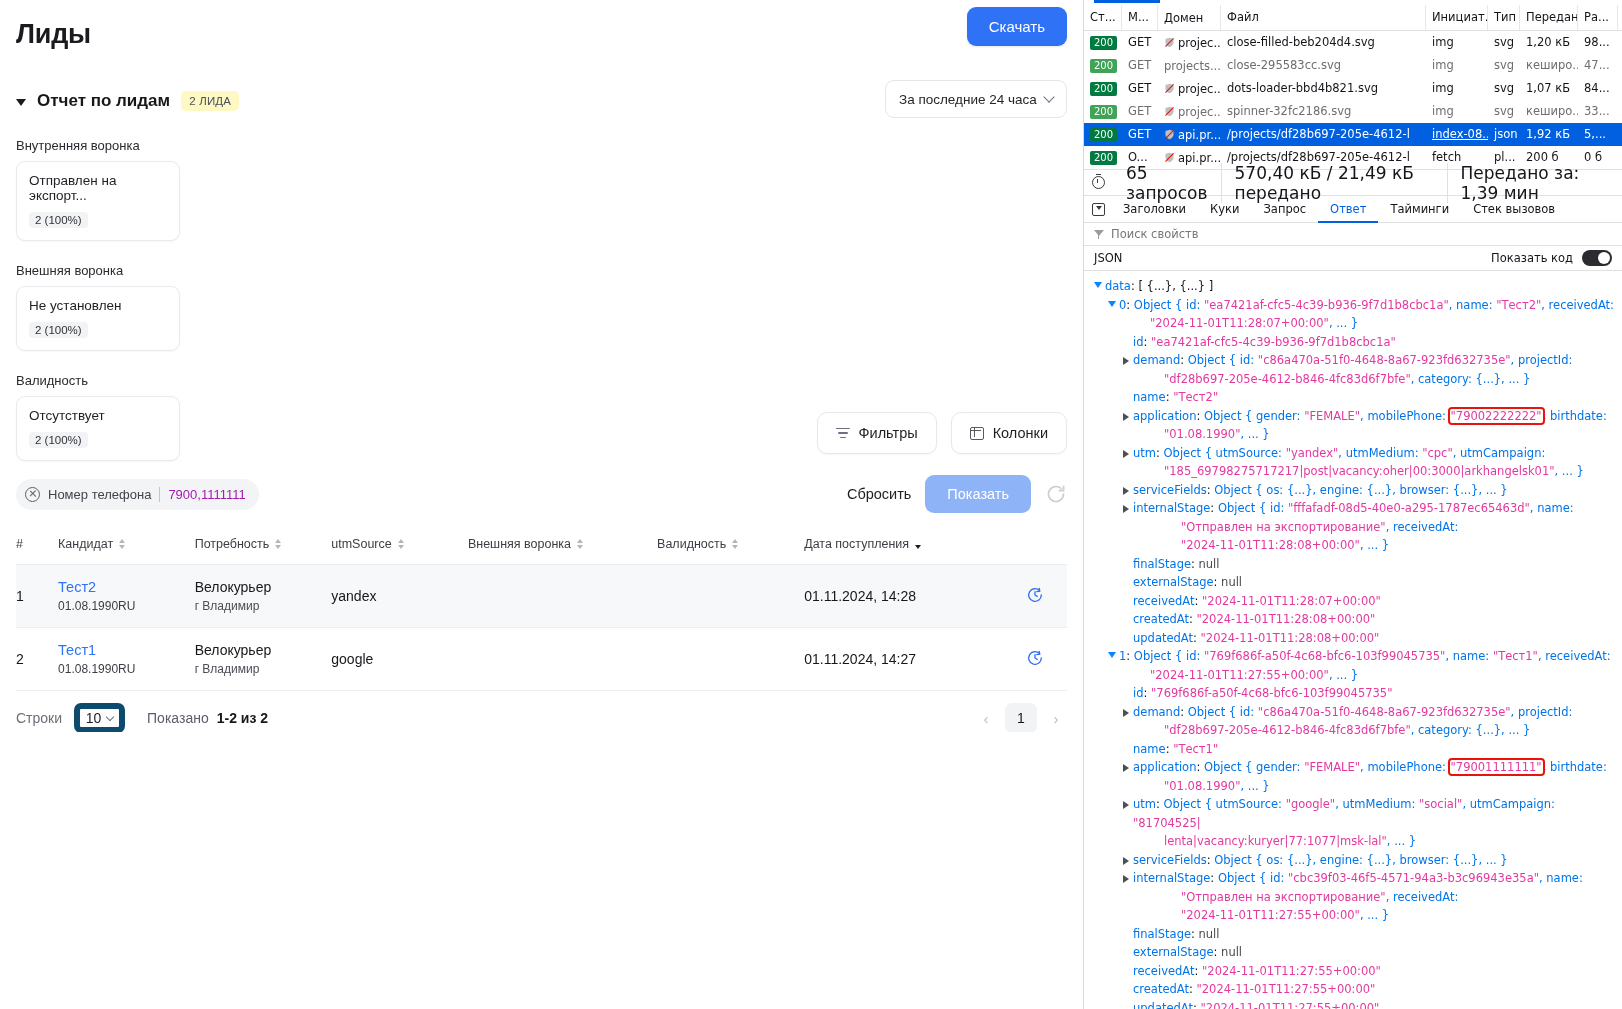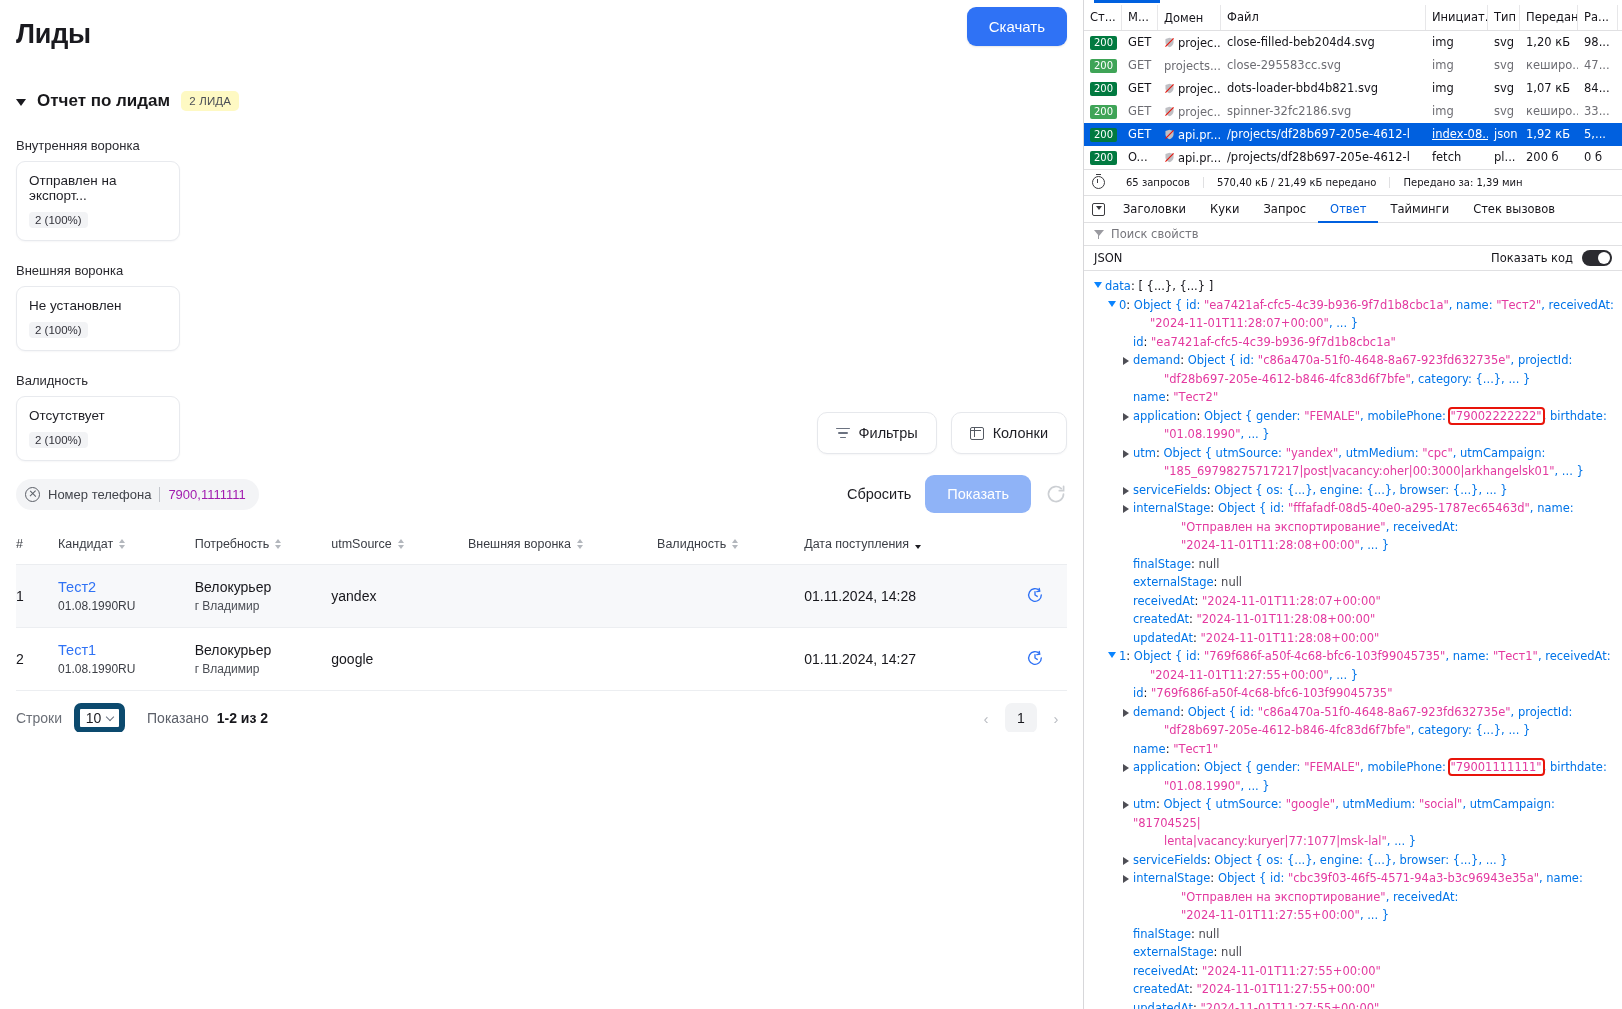--- a/index.html
+++ b/index.html
@@ -360,6 +360,10 @@
       <div class="report-badge">2 ЛИДА</div>
     </div>
 
+    <div class="period-select">
+      <span>За последние 24 часа</span>
+      <span class="chev"></span>
+    </div>
 
     <div class="funnel-group">
       <div class="funnel-label">Внутренняя воронка</div>

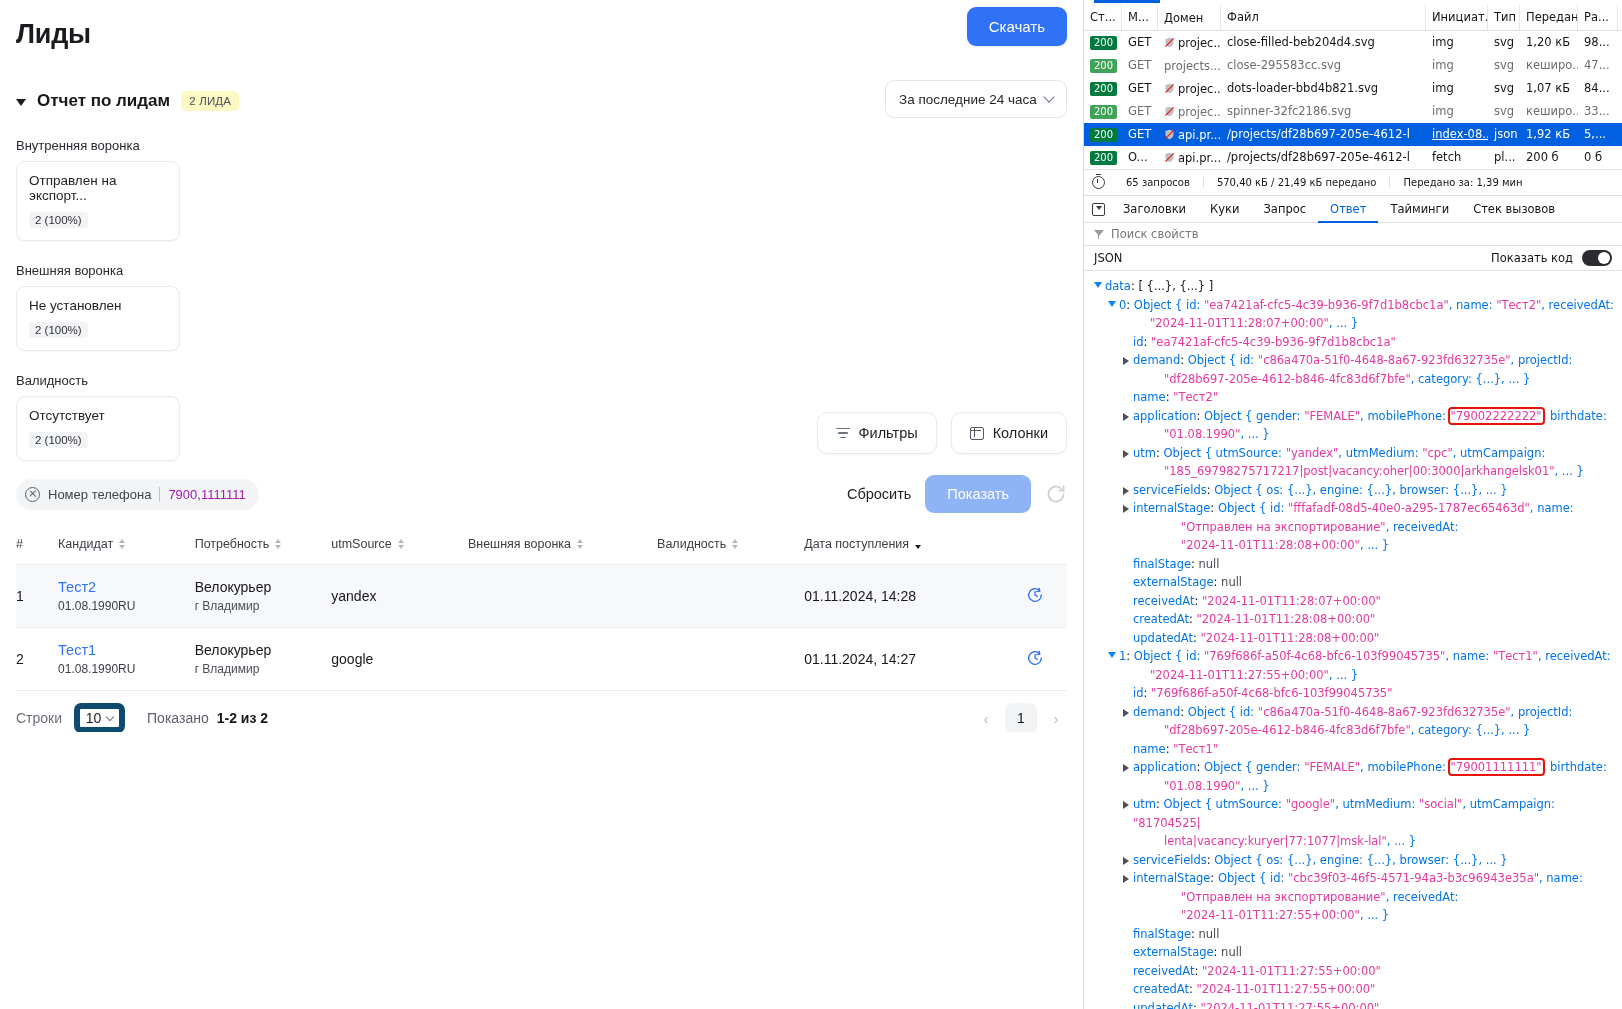--- a/index.html
+++ b/index.html
@@ -253,7 +253,7 @@
   .net-summary {
     display:flex; align-items:center; gap:0;
     height:27px; border-top:1px solid #e0e0e2; border-bottom:1px solid #e0e0e2;
-    font-size:10px; color:#15141a; padding-left:8px;
+    font-size:17px; color:#15141a; padding-left:8px;
   }
   .net-summary .seg { padding:0 13px; border-right:1px solid #e0e0e2; }
   .net-summary .seg:last-child { border-right:none; }

